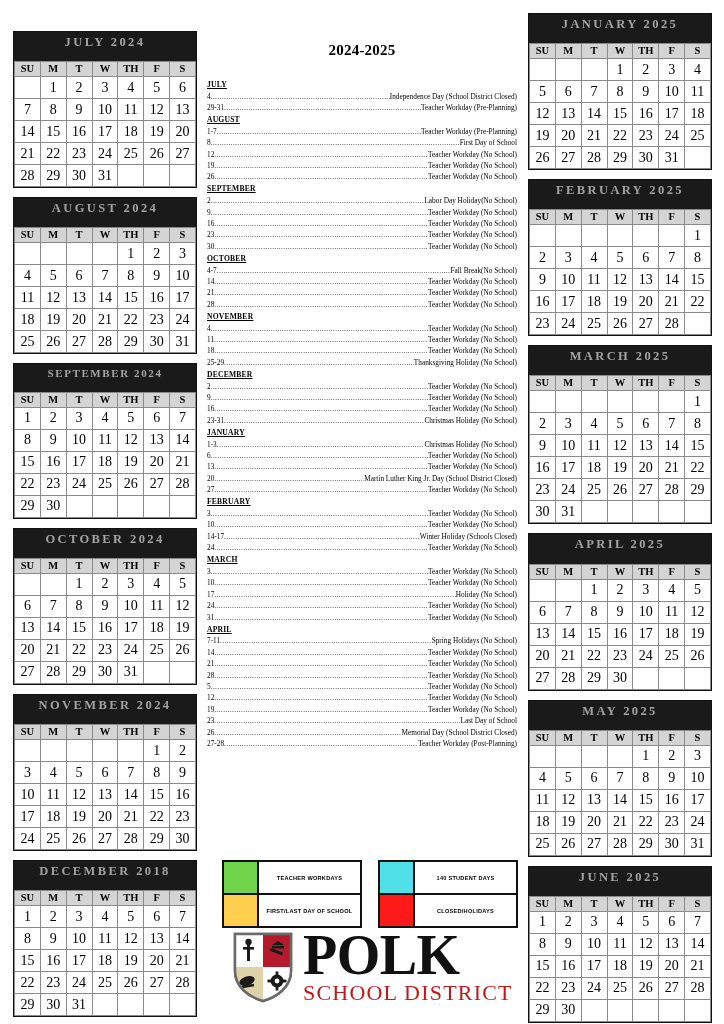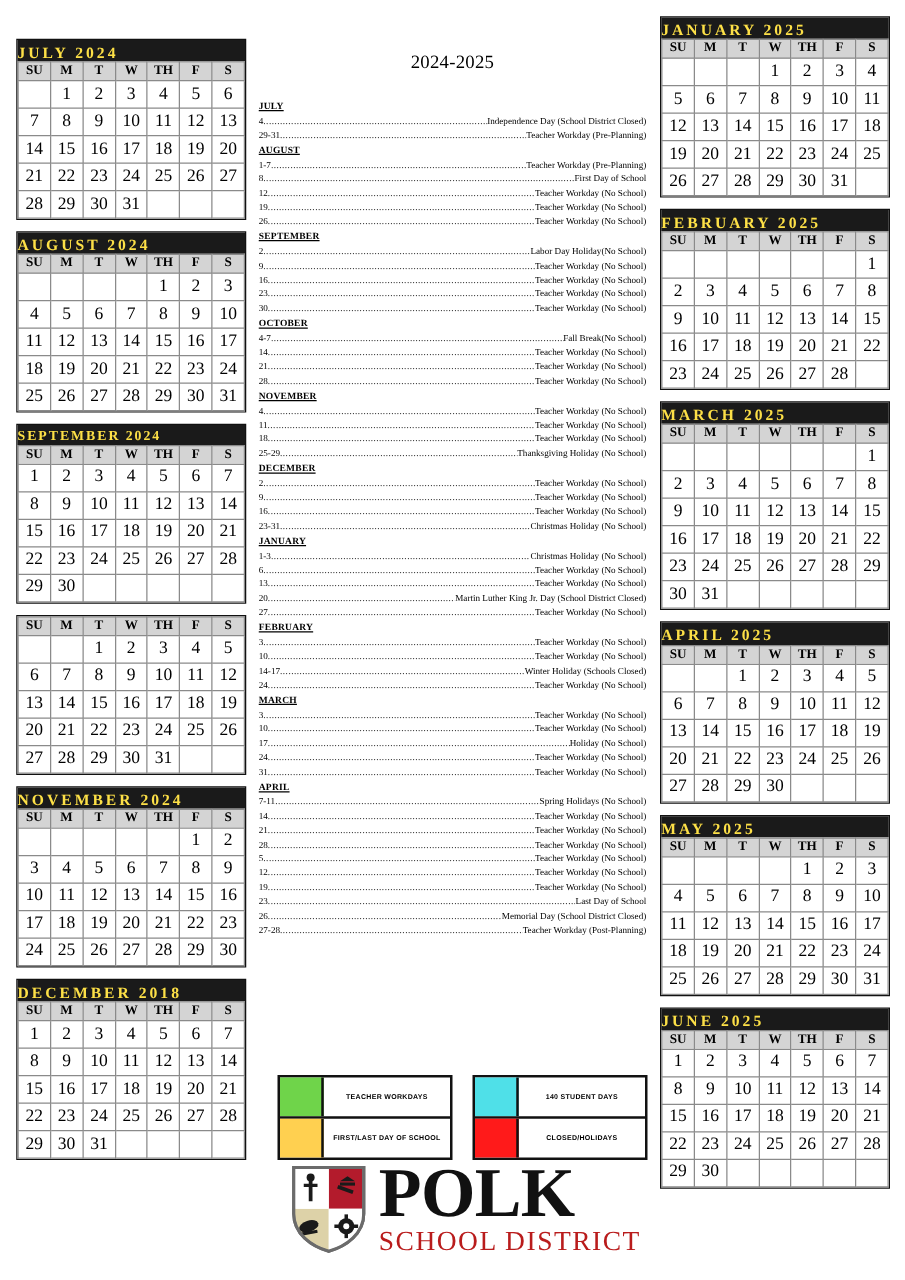--- a/index.html
+++ b/index.html
@@ -42,12 +42,13 @@
   }
   .cal-title {
     background: #1a1a1a;
-    color: #fde047;
+    color: #a3a3a3;
+    text-align: center;
     font-family: "Liberation Serif", serif;
     font-weight: bold;
     font-size: 12.5px;
     letter-spacing: 2.4px;
-    padding: 4px 0 0 0;
+    padding: 4px 0 12px 0;
     line-height: 1.05;
     white-space: nowrap;
     overflow: hidden;

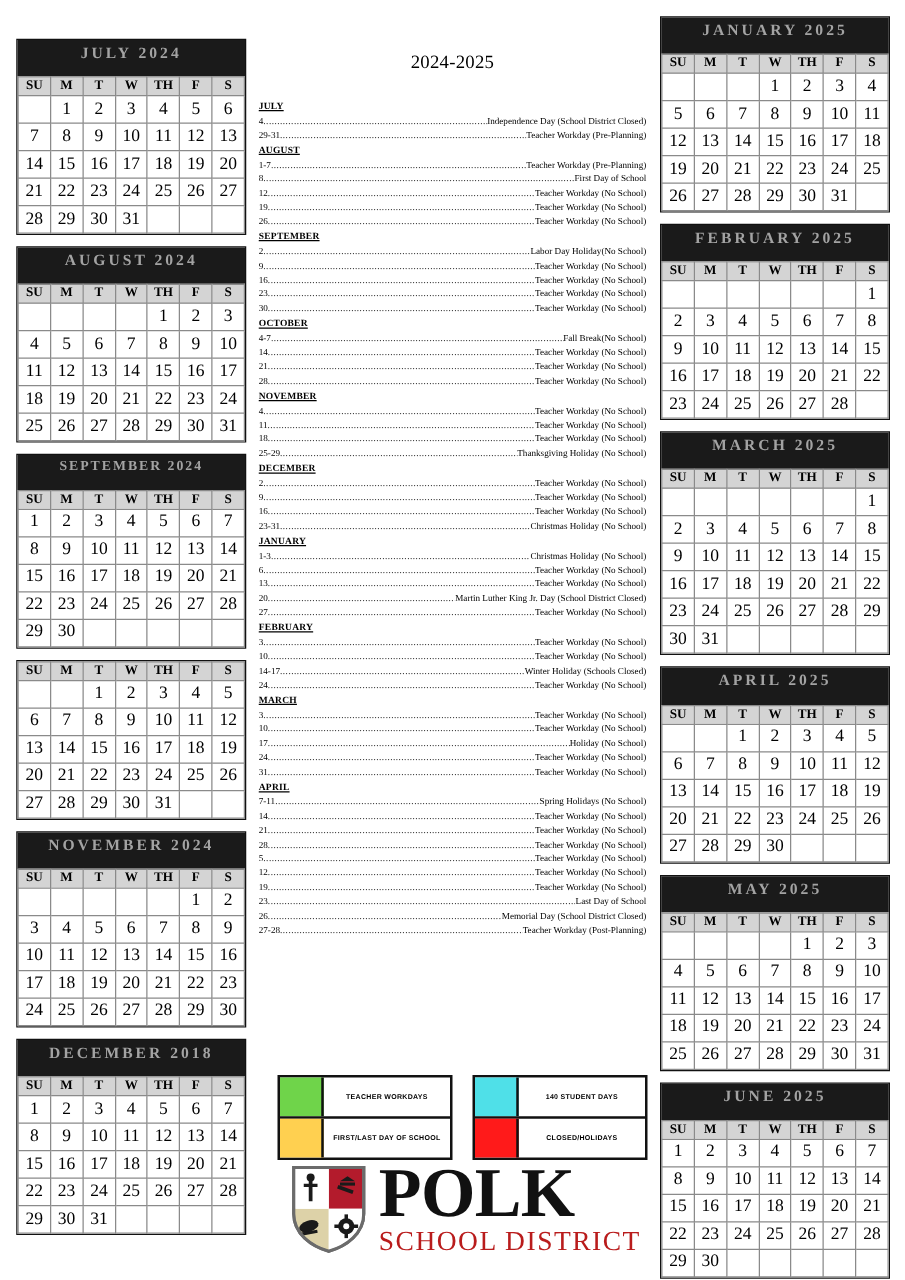--- a/index.html
+++ b/index.html
@@ -101,7 +101,7 @@
   }
   .doc-title {
     text-align: center;
-    font-weight: normal;
+    font-weight: bold;
     font-size: 15px;
     font-family: "Liberation Serif", serif;
     line-height: 1.45;

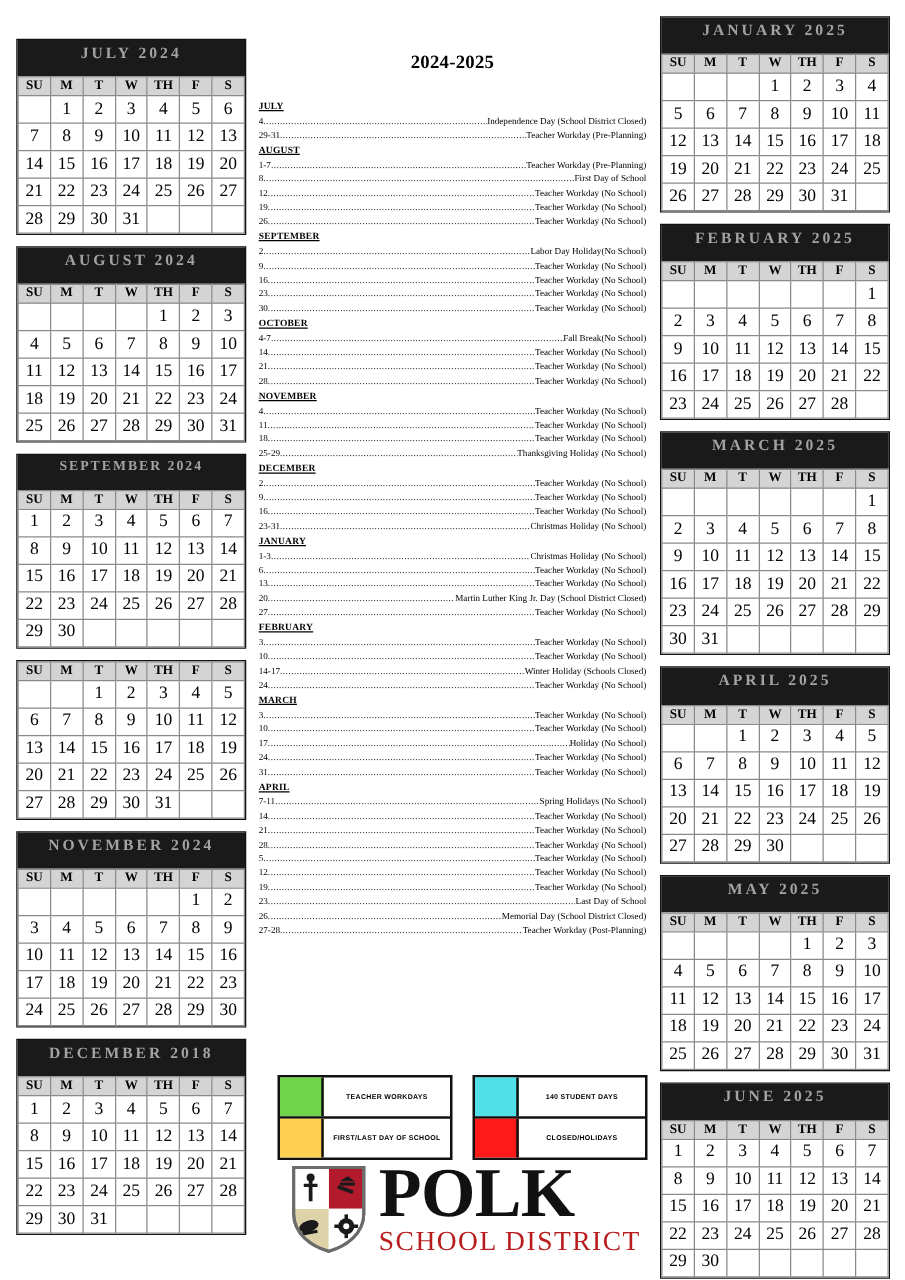--- a/index.html
+++ b/index.html
@@ -421,6 +421,7 @@
         </table>
       </div>
       <div class="cal">
+        <div class="cal-title">OCTOBER 2024</div>
         <table class="grid">
           <thead>
             <tr>

